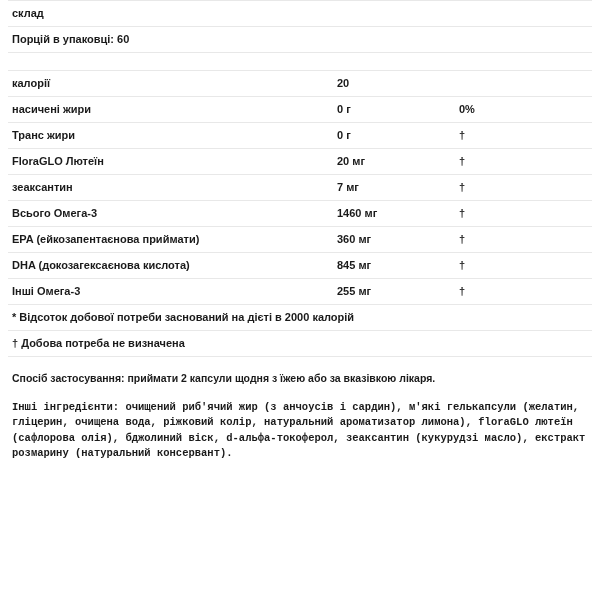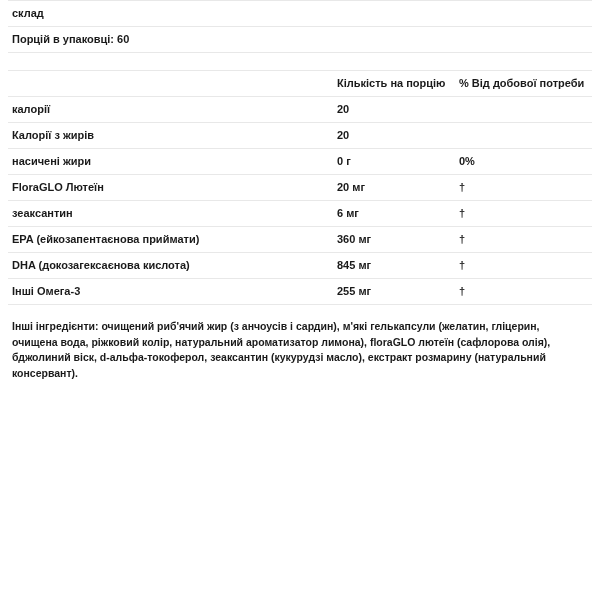--- a/index.html
+++ b/index.html
@@ -110,11 +110,6 @@
         <td colspan="3"></td>
       </tr>
 
-      <tr class="header-row">
-        <td class="col-name"></td>
-        <td class="col-amount">Кількість на порцію</td>
-        <td class="col-dv">% Від добової потреби</td>
-      </tr>
 
       <tr>
         <td class="col-name">калорії</td>

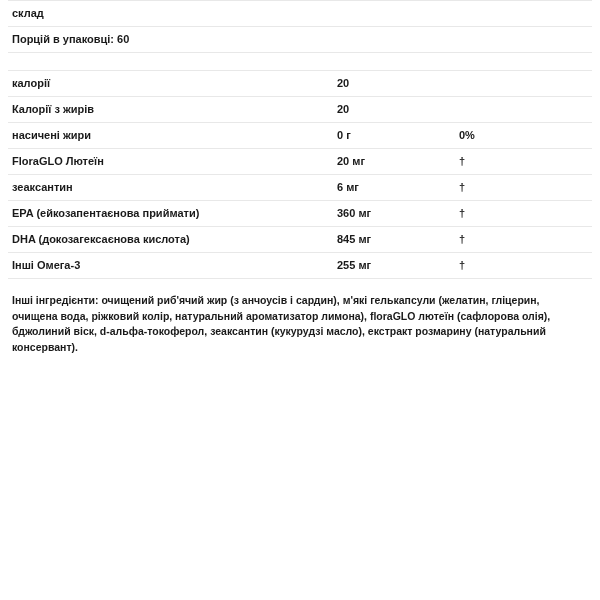--- a/index.html
+++ b/index.html
@@ -117,11 +117,6 @@
         <td class="col-dv"></td>
       </tr>
       <tr>
-        <td class="col-name">Калорії з жирів</td>
-        <td class="col-amount">20</td>
-        <td class="col-dv"></td>
-      </tr>
-      <tr>
         <td class="col-name">насичені жири</td>
         <td class="col-amount">0 г</td>
         <td class="col-dv">0%</td>

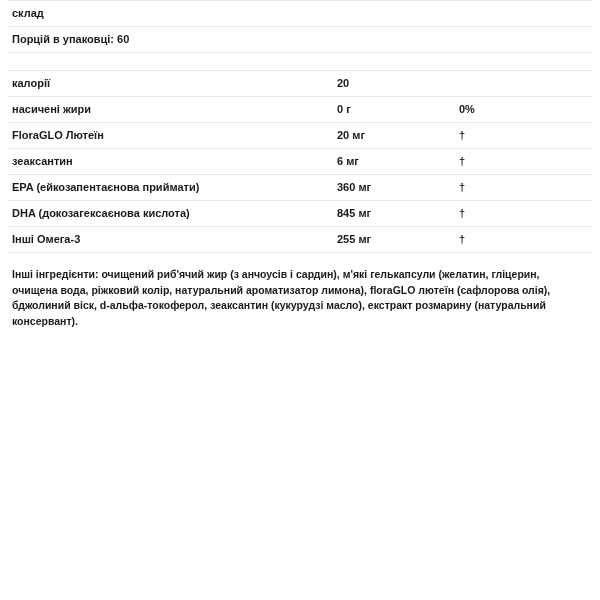--- a/index.html
+++ b/index.html
@@ -122,6 +122,11 @@
         <td class="col-dv">0%</td>
       </tr>
       <tr>
+        <td class="col-name">Транс жири</td>
+        <td class="col-amount">0 г</td>
+        <td class="col-dv dagger">†</td>
+      </tr>
+      <tr>
         <td class="col-name">FloraGLO Лютеїн</td>
         <td class="col-amount">20 мг</td>
         <td class="col-dv dagger">†</td>

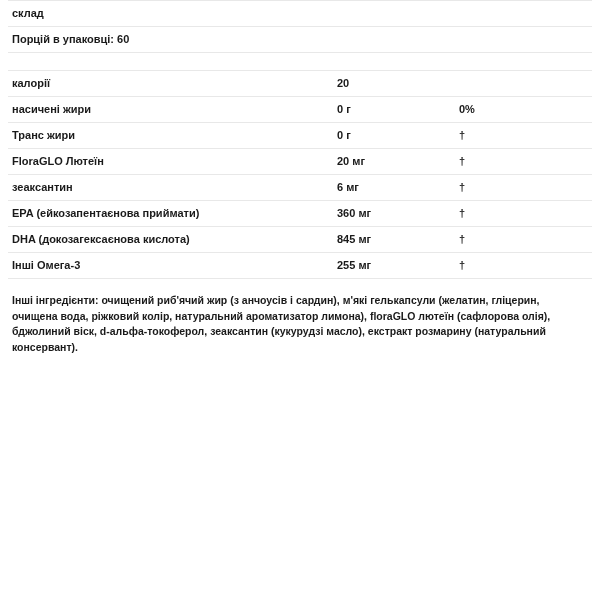--- a/index.html
+++ b/index.html
@@ -133,7 +133,7 @@
       </tr>
       <tr>
         <td class="col-name">зеаксантин</td>
-        <td class="col-amount">6 мг</td>
+        <td class="col-amount">7 мг</td>
         <td class="col-dv dagger">†</td>
       </tr>
       <tr>

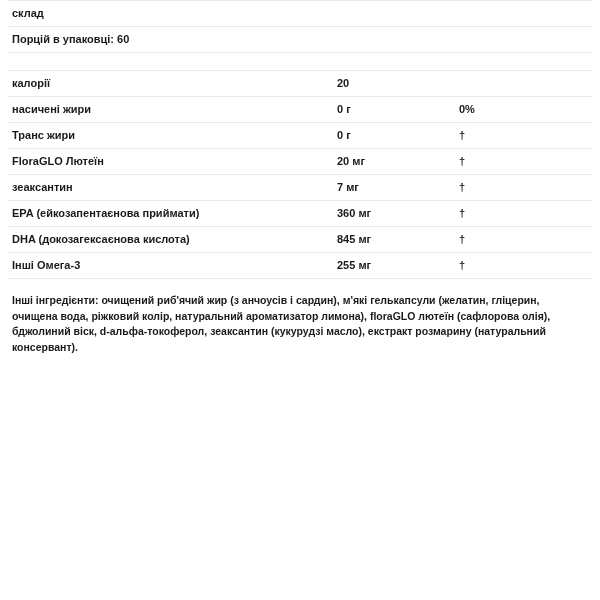--- a/index.html
+++ b/index.html
@@ -137,6 +137,11 @@
         <td class="col-dv dagger">†</td>
       </tr>
       <tr>
+        <td class="col-name">Всього Омега-3</td>
+        <td class="col-amount">1460 мг</td>
+        <td class="col-dv dagger">†</td>
+      </tr>
+      <tr>
         <td class="col-name">EPA (ейкозапентаєнова приймати)</td>
         <td class="col-amount">360 мг</td>
         <td class="col-dv dagger">†</td>

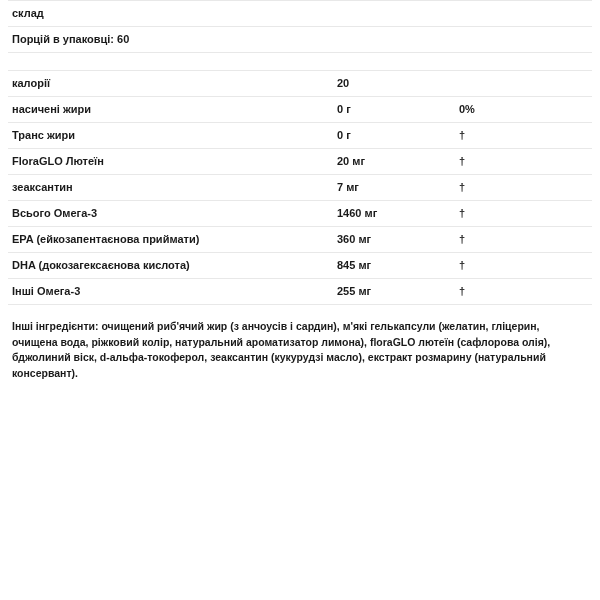--- a/index.html
+++ b/index.html
@@ -157,6 +157,9 @@
         <td class="col-dv dagger">†</td>
       </tr>
 
+      <tr>
+        <td class="note-cell" colspan="3">* Відсоток добової потреби заснований на дієті в 2000 калорій</td>
+      </tr>
 
     </tbody>
   </table>

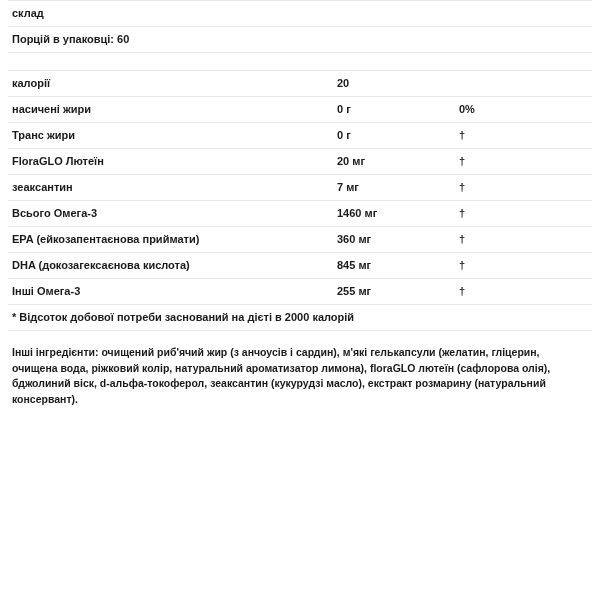--- a/index.html
+++ b/index.html
@@ -160,6 +160,9 @@
       <tr>
         <td class="note-cell" colspan="3">* Відсоток добової потреби заснований на дієті в 2000 калорій</td>
       </tr>
+      <tr>
+        <td class="note-cell" colspan="3">† Добова потреба не визначена</td>
+      </tr>
 
     </tbody>
   </table>

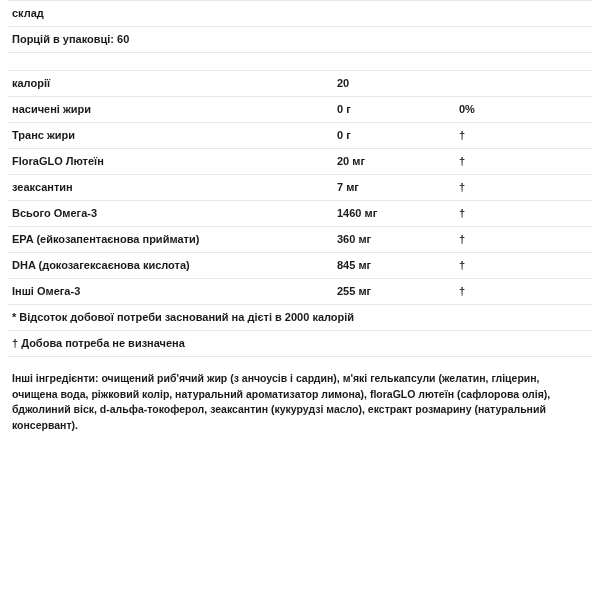--- a/index.html
+++ b/index.html
@@ -168,6 +168,7 @@
   </table>
 
   <div class="paragraphs">
+    <p>Спосіб застосування: приймати 2 капсули щодня з їжею або за вказівкою лікаря.</p>
     <p>Інші інгредієнти: очищений риб'ячий жир (з анчоусів і сардин), м'які гелькапсули (желатин, гліцерин, очищена вода, ріжковий колір, натуральний ароматизатор лимона), floraGLO лютеїн (сафлорова олія), бджолиний віск, d-альфа-токоферол, зеаксантин (кукурудзі масло), екстракт розмарину (натуральний консервант).</p>
 
   </div>

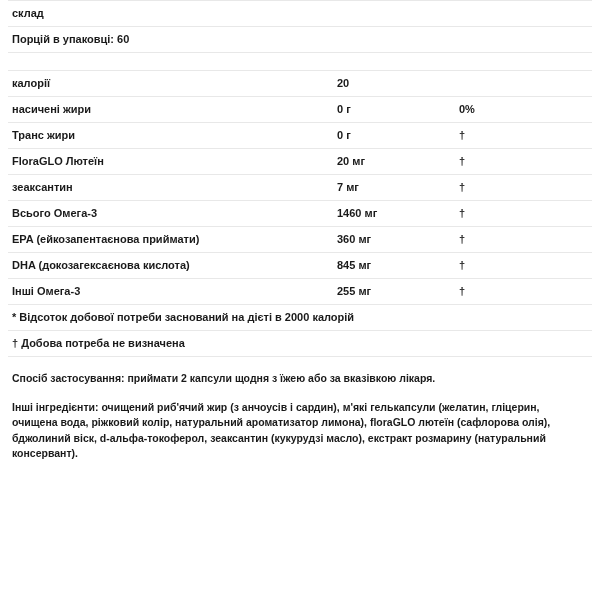--- a/index.html
+++ b/index.html
@@ -82,6 +82,7 @@
   }
   .paragraphs p:last-child {
     margin-bottom: 0;
+    font-family: Liberation Mono, monospace;
   }
 </style>
 </head>

